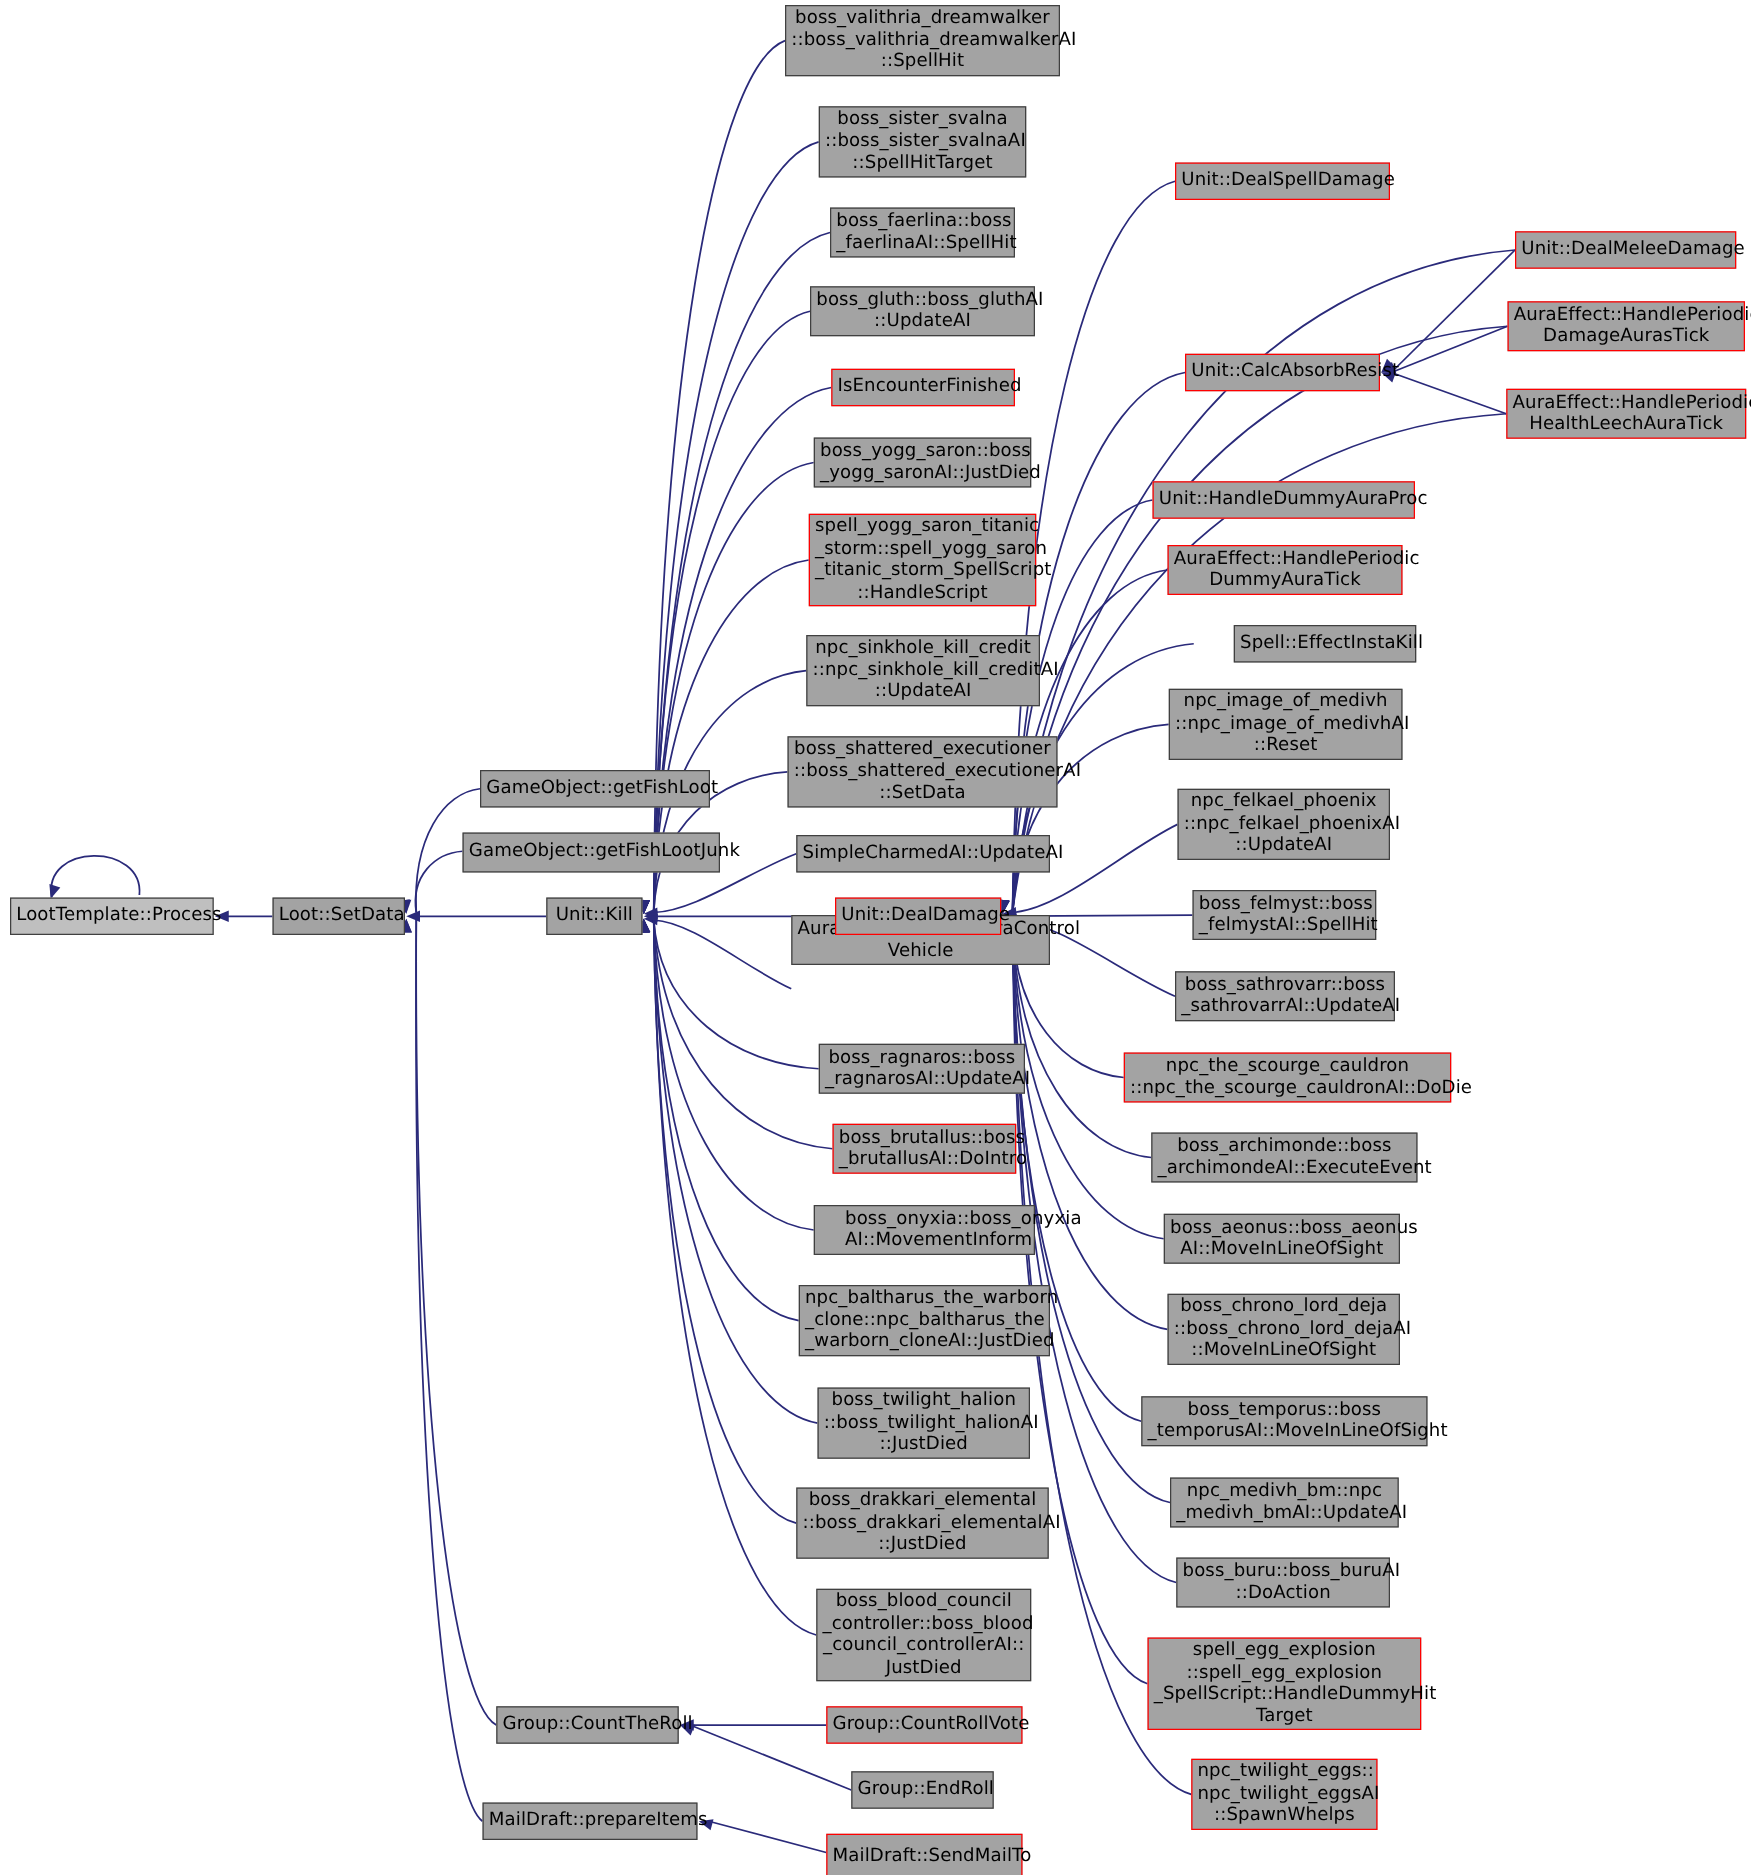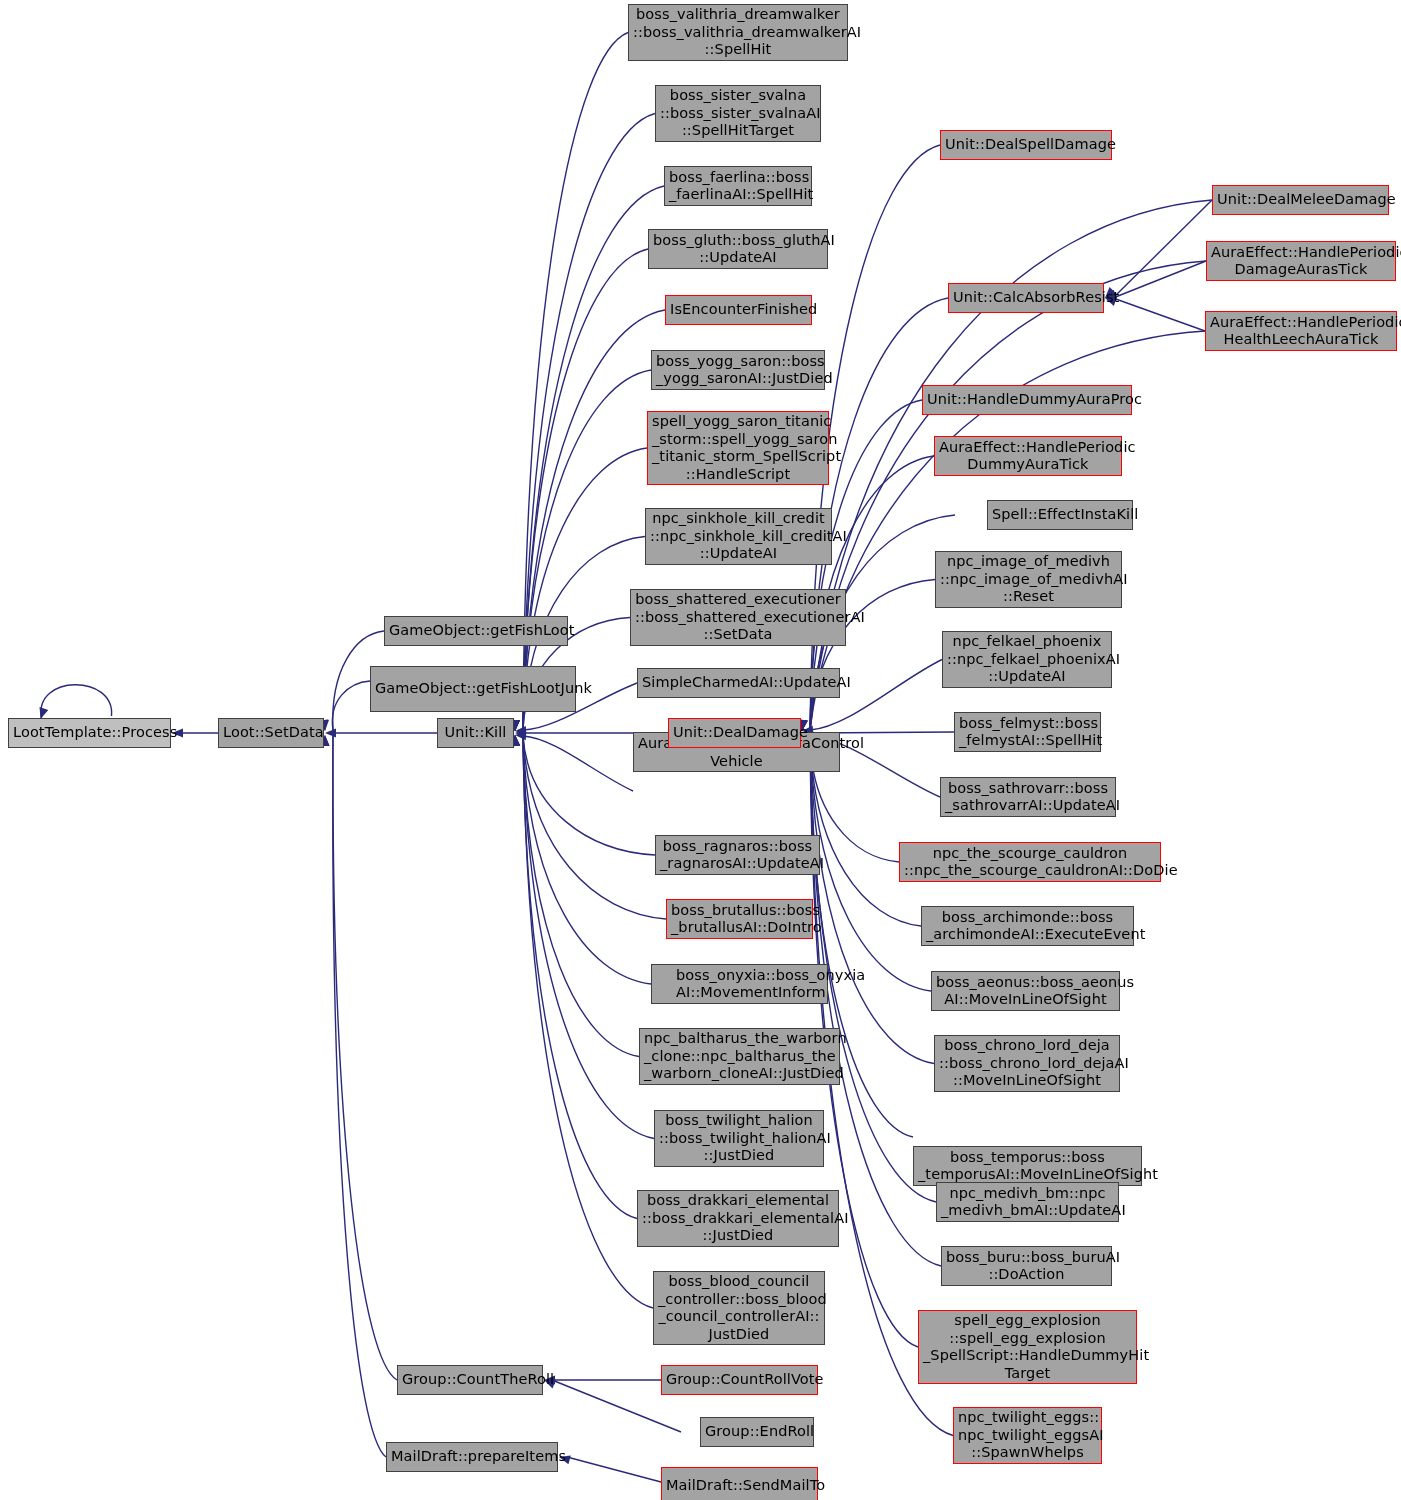--- a/index.html
+++ b/index.html
@@ -146,7 +146,7 @@
       <div class="node" style="left: 218px; top: 718px; width: 106px; height: 30px;"><span>Loot::SetData</span></div>
       <div class="node" style="left: 437px; top: 718px; width: 77px; height: 30px;"><span>Unit::Kill</span></div>
       <div class="node" style="left: 384px; top: 616px; width: 184px; height: 30px;"><span>GameObject::getFishLoot</span></div>
-      <div class="node" style="left: 370px; top: 666px; width: 206px; height: 46px;"><span>GameObject::getFishLootJunk</span></div>
+      <div class="node" style="left: 370px; top: 666px; width: 206px; height: 32px;"><span>GameObject::getFishLootJunk</span></div>
       <div class="node" style="left: 628px; top: 4px; width: 220px; height: 57px;"><span>boss_valithria_dreamwalker
 ::boss_valithria_dreamwalkerAI
 ::SpellHit</span></div>

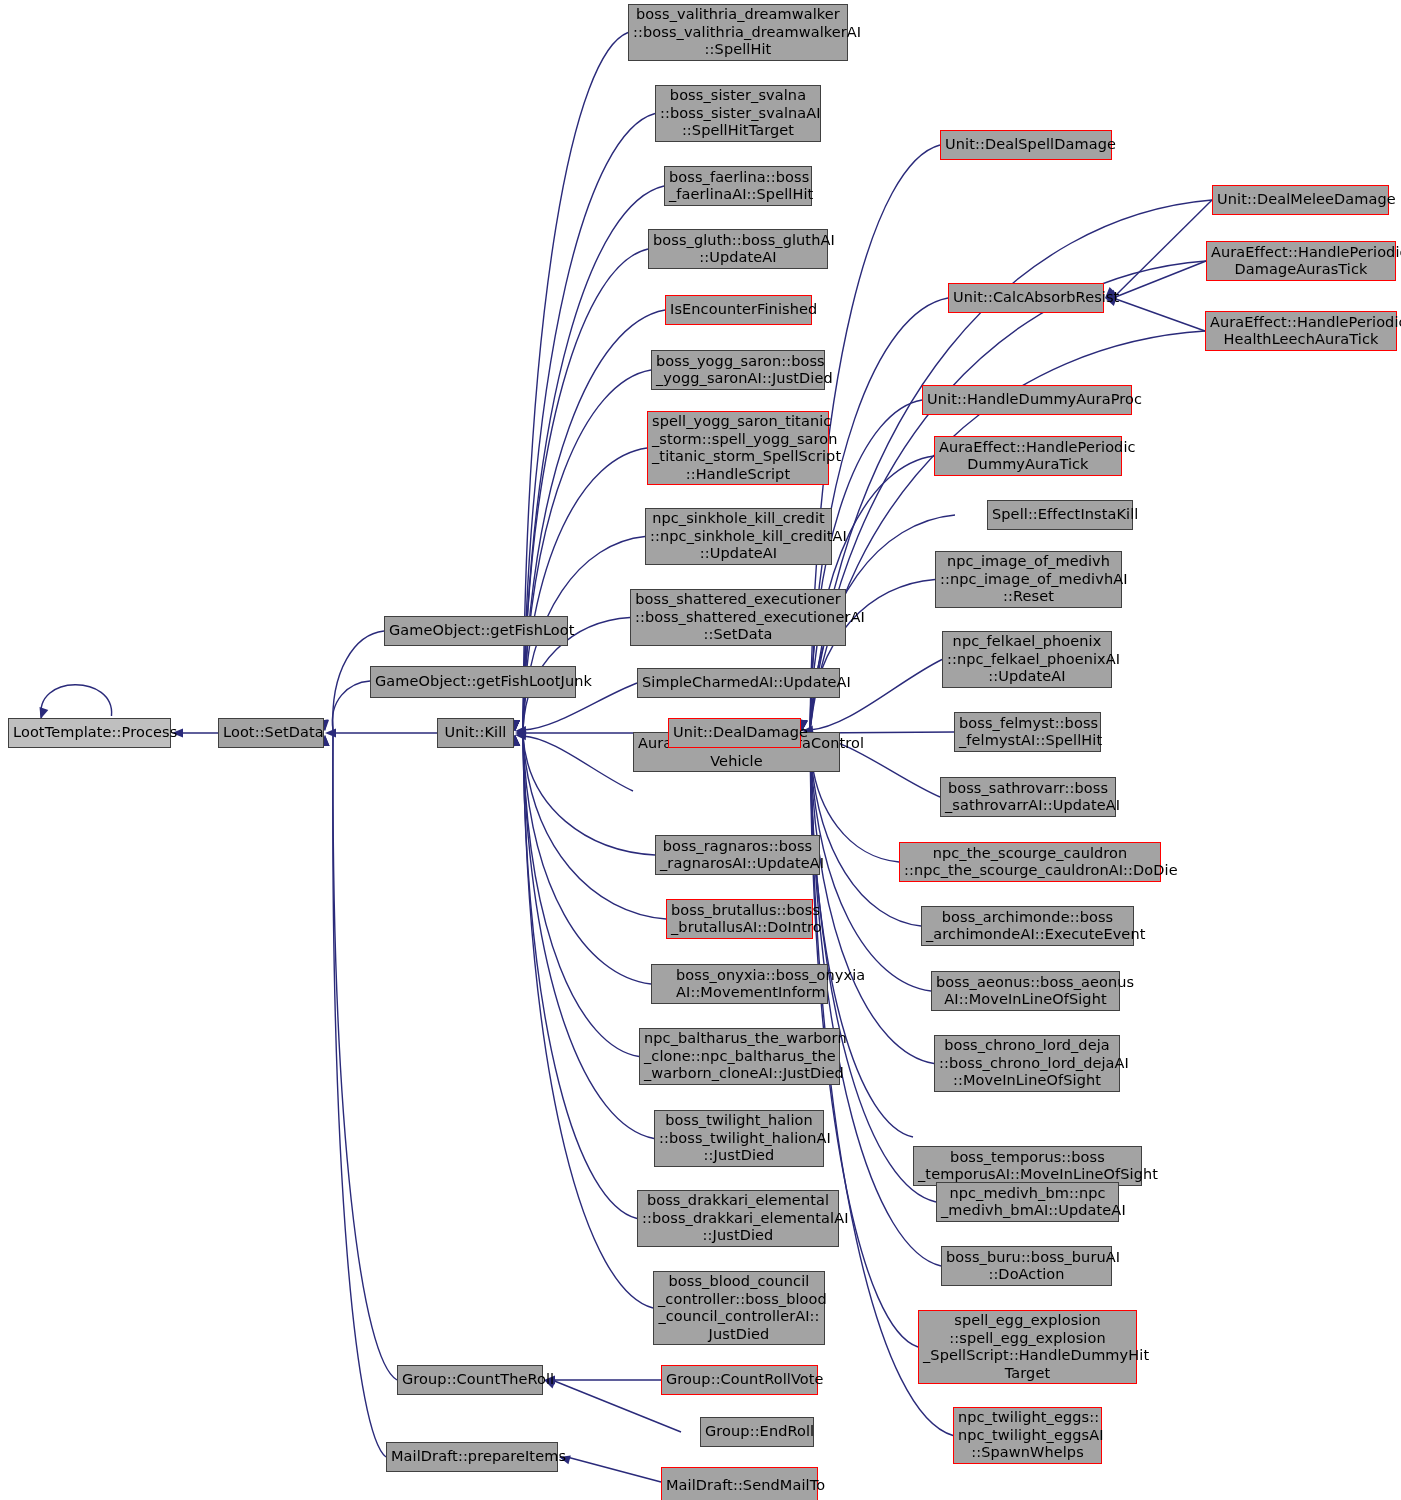--- a/index.html
+++ b/index.html
@@ -223,7 +223,7 @@
       <div class="node" style="left: 934px; top: 1035px; width: 186px; height: 57px;"><span>boss_chrono_lord_deja
 ::boss_chrono_lord_dejaAI
 ::MoveInLineOfSight</span></div>
-      <div class="node" style="left: 913px; top: 1117px; width: 229px; height: 40px; margin-top: 29px;"><span>boss_temporus::boss
+      <div class="node" style="left: 913px; top: 1117px; width: 229px; height: 40px;"><span>boss_temporus::boss
 _temporusAI::MoveInLineOfSight</span></div>
       <div class="node" style="left: 936px; top: 1182px; width: 183px; height: 40px;"><span>npc_medivh_bm::npc
 _medivh_bmAI::UpdateAI</span></div>

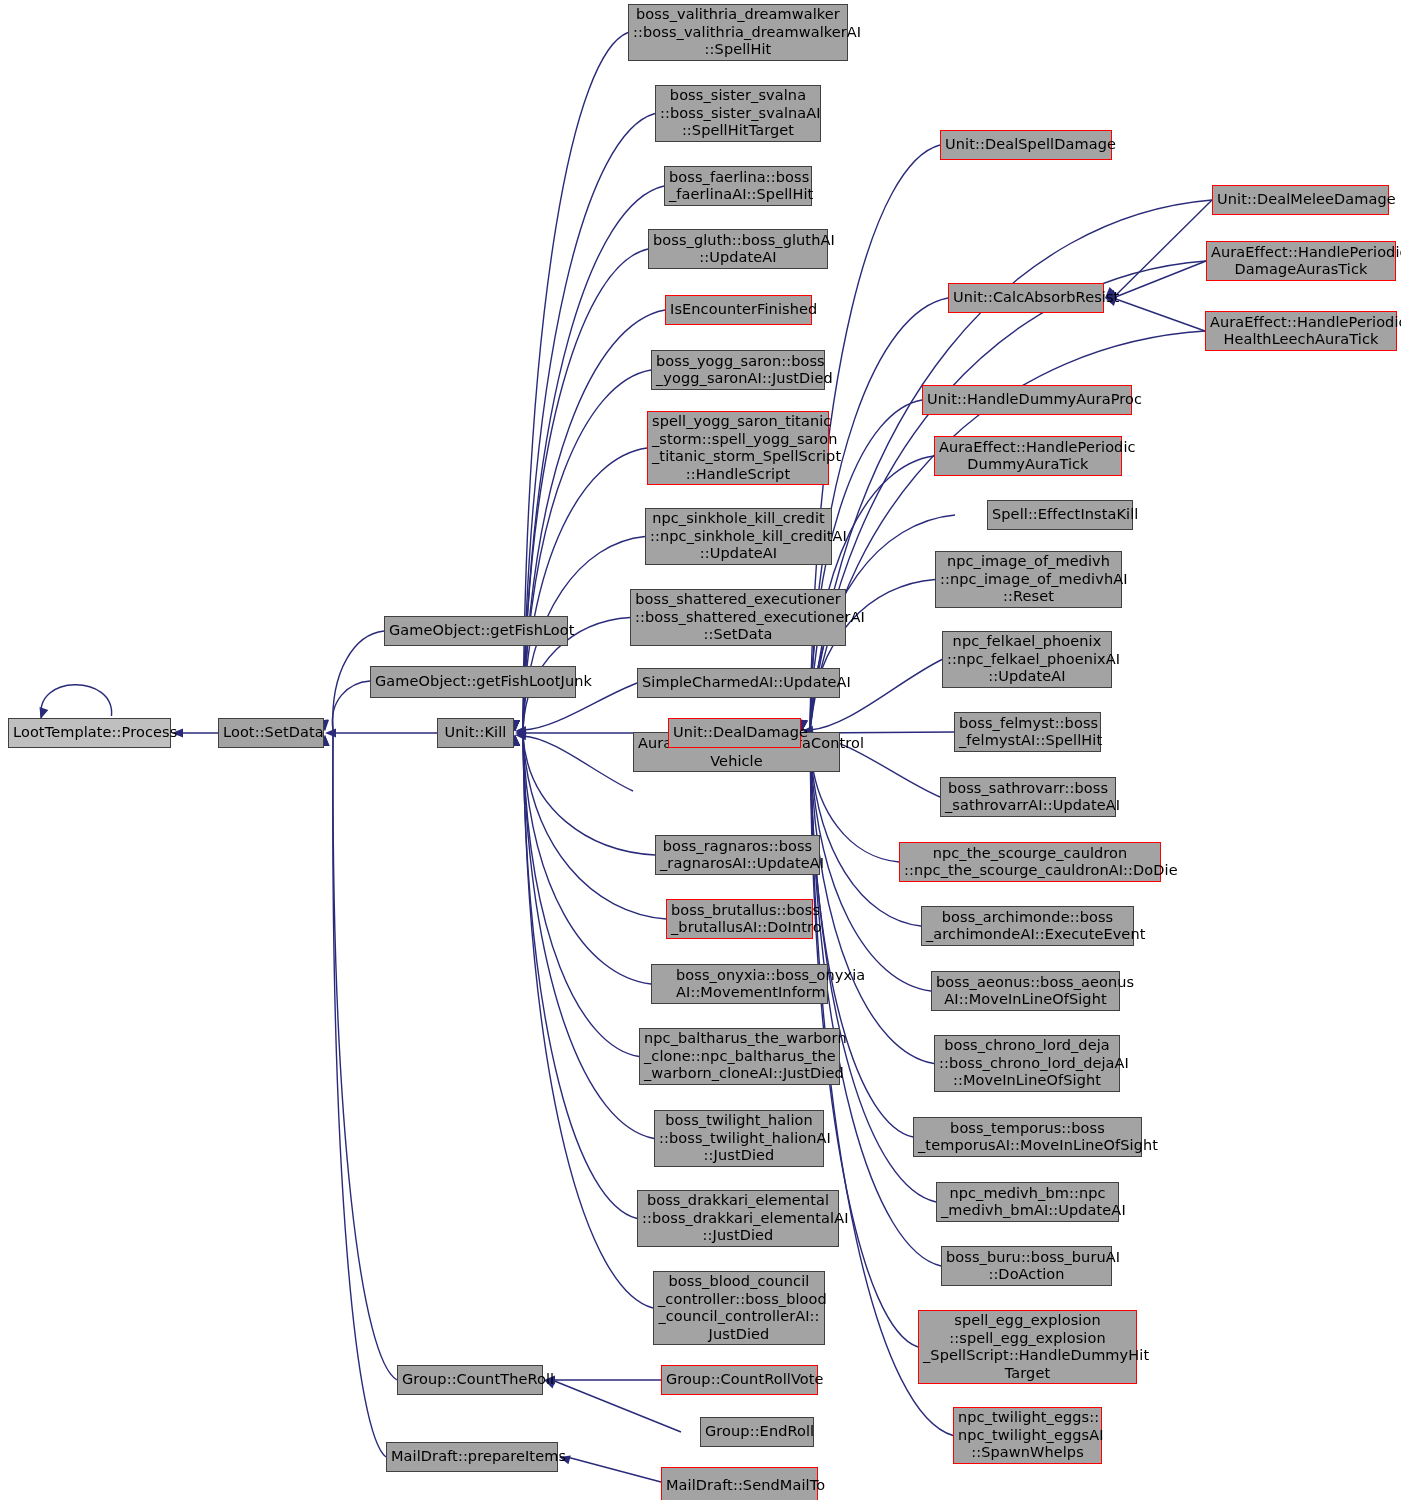--- a/index.html
+++ b/index.html
@@ -238,7 +238,7 @@
 ::SpawnWhelps</span></div>
       <div class="node" style="left: 397px; top: 1365px; width: 146px; height: 30px;"><span>Group::CountTheRoll</span></div>
       <div class="node red" style="left: 661px; top: 1365px; width: 157px; height: 30px;"><span>Group::CountRollVote</span></div>
-      <div class="node" style="left: 700px; top: 1417px; width: 114px; height: 30px; justify-content: flex-end;"><span>Group::EndRoll</span></div>
+      <div class="node" style="left: 681px; top: 1417px; width: 114px; height: 30px; justify-content: flex-end;"><span>Group::EndRoll</span></div>
       <div class="node" style="left: 386px; top: 1442px; width: 172px; height: 30px;"><span>MailDraft::prepareItems</span></div>
       <div class="node red" style="left: 661px; top: 1467px; width: 157px; height: 37px;"><span>MailDraft::SendMailTo</span></div>
     </div>

